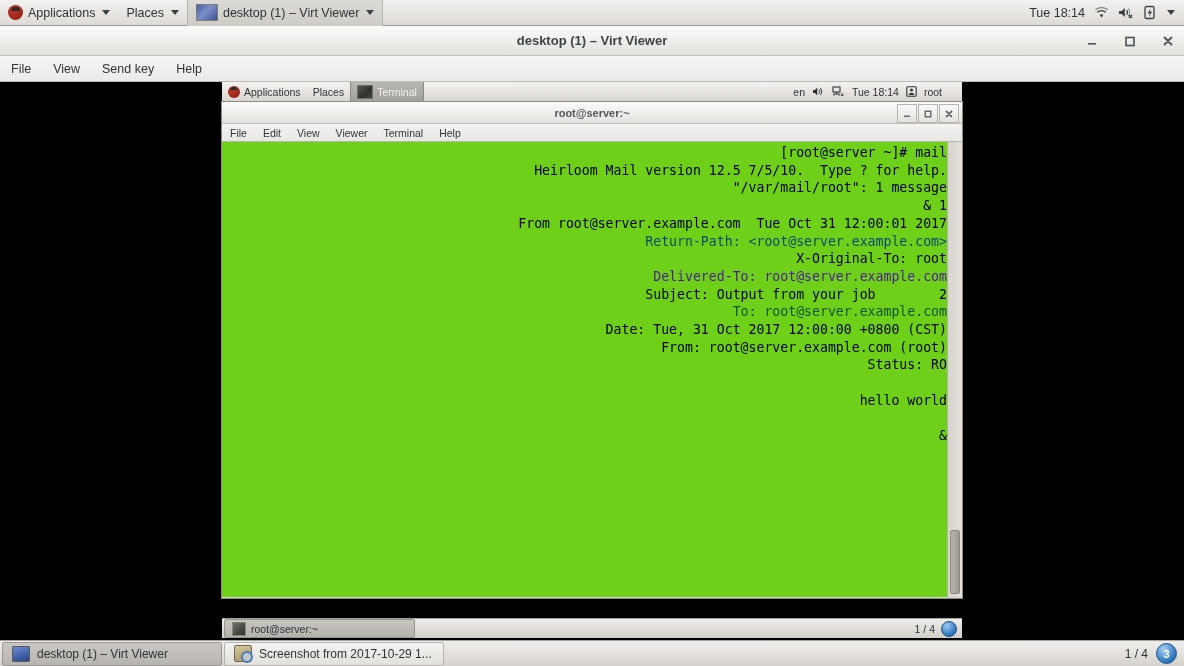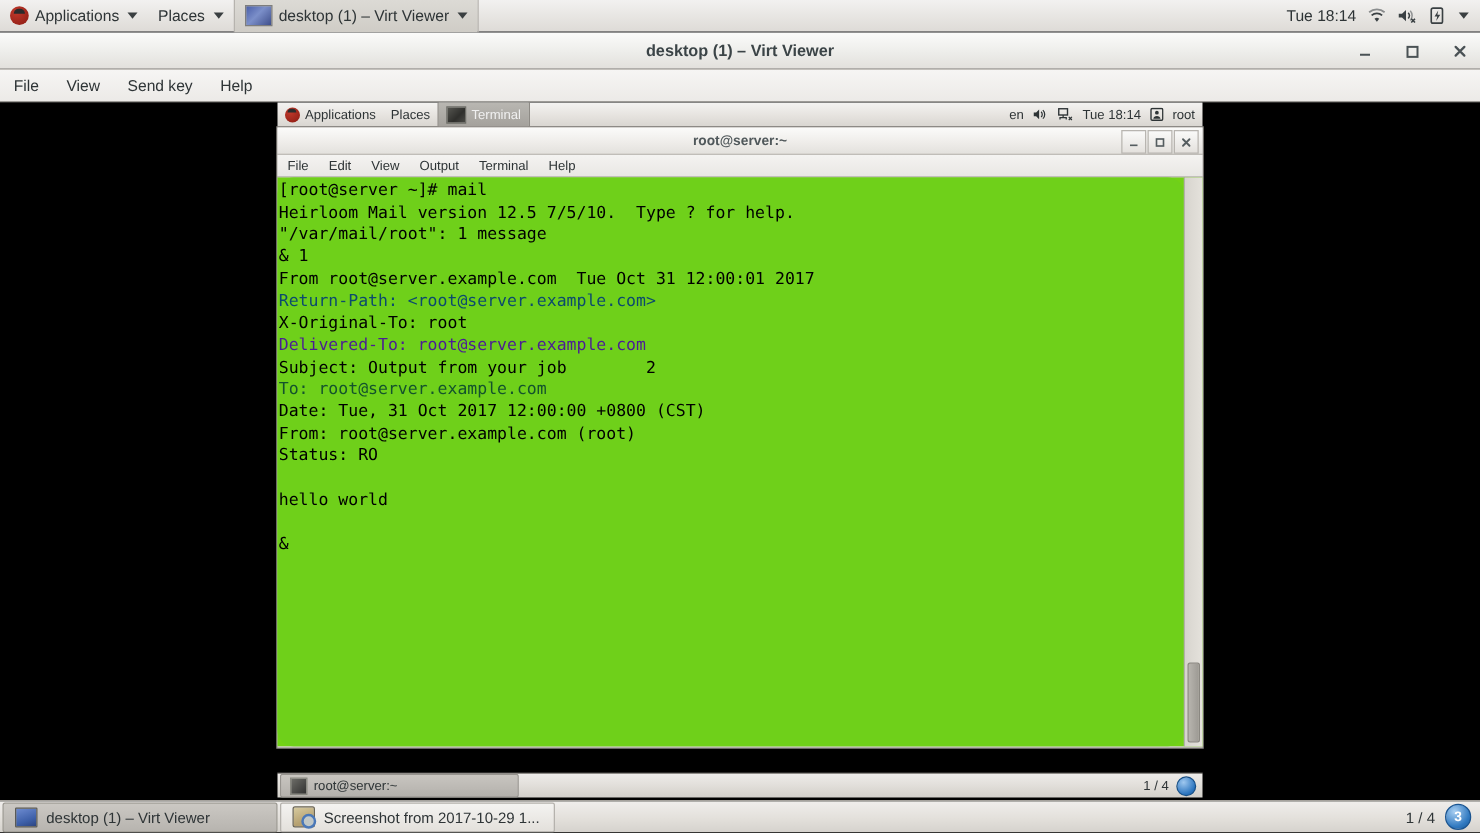--- a/index.html
+++ b/index.html
@@ -13,6 +13,7 @@
     position: relative;
     width: 1184px; height: 600px;
     background: #000000;
+    text-align: right;
   }
 
   

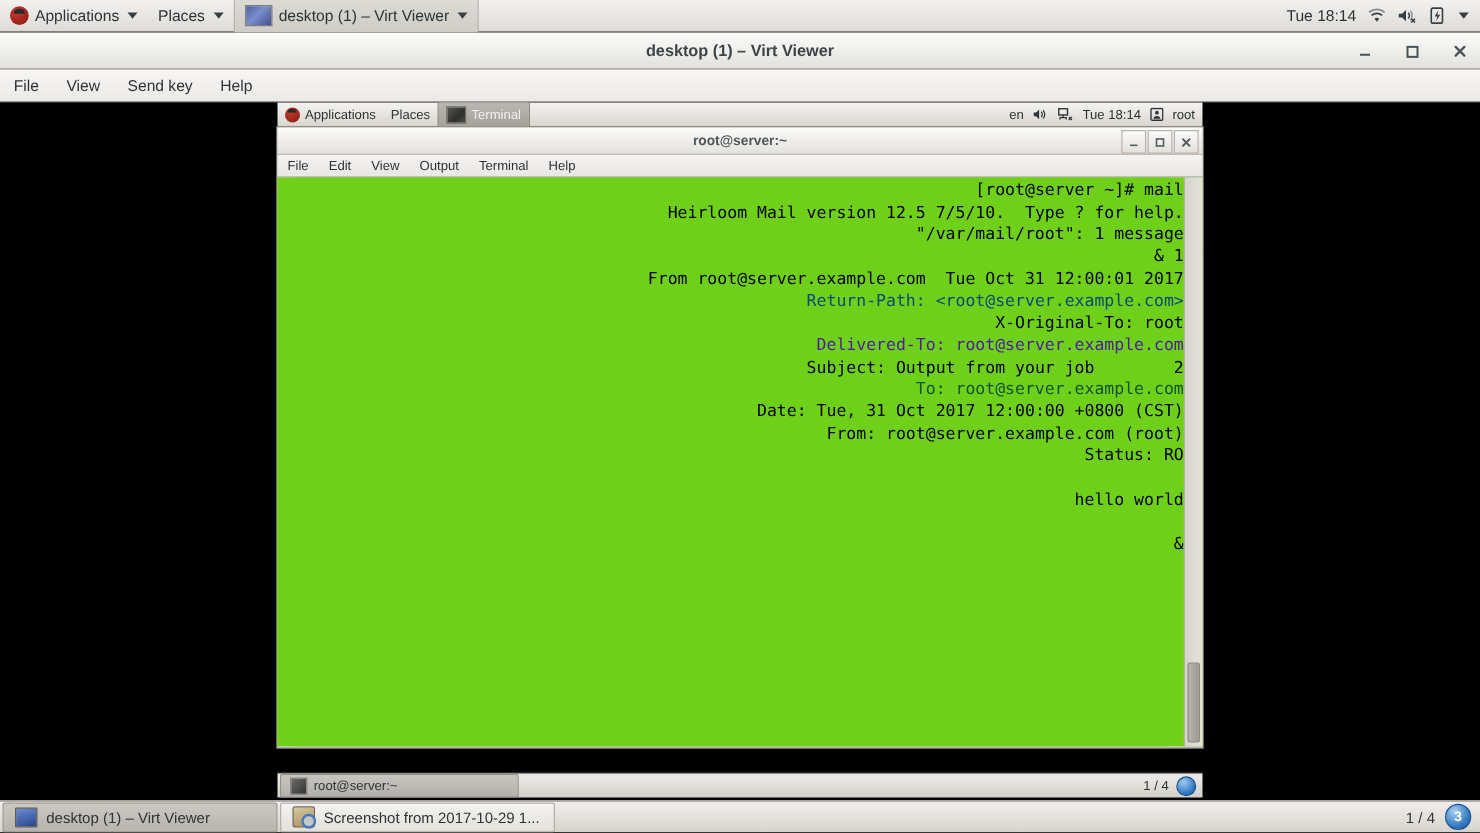--- a/index.html
+++ b/index.html
@@ -130,7 +130,7 @@
     color: #f0f0f0;
   }
   .gp-spacer { flex: 1 1 auto; }
-  .gp-right { display: flex; align-items: center; gap: 7px; padding-right: 6px; height: 20px; }
+  .gp-right { display: flex; align-items: center; gap: 7px; padding-right: 20px; height: 20px; }
   .guest-fedora {
     width: 12px; height: 12px; border-radius: 50%;
     background: radial-gradient(circle at 35% 30%, #c0392b, #8a1a12);

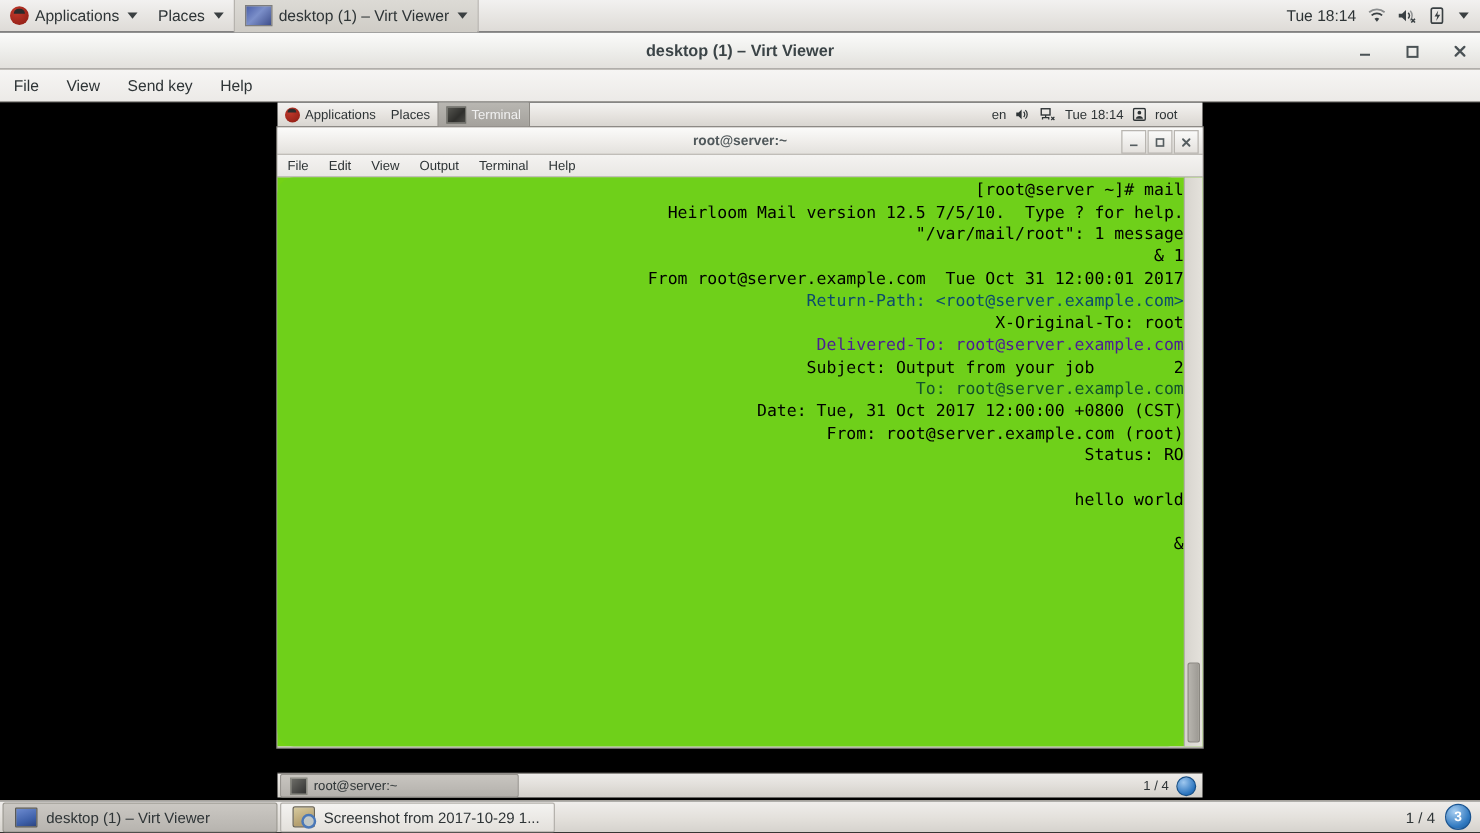--- a/index.html
+++ b/index.html
@@ -456,7 +456,7 @@
               <span class="term-menu-item">File</span>
               <span class="term-menu-item">Edit</span>
               <span class="term-menu-item">View</span>
-              <span class="term-menu-item">Output</span>
+              <span class="term-menu-item">Viewer</span>
               <span class="term-menu-item">Terminal</span>
               <span class="term-menu-item">Help</span>
             </div>

